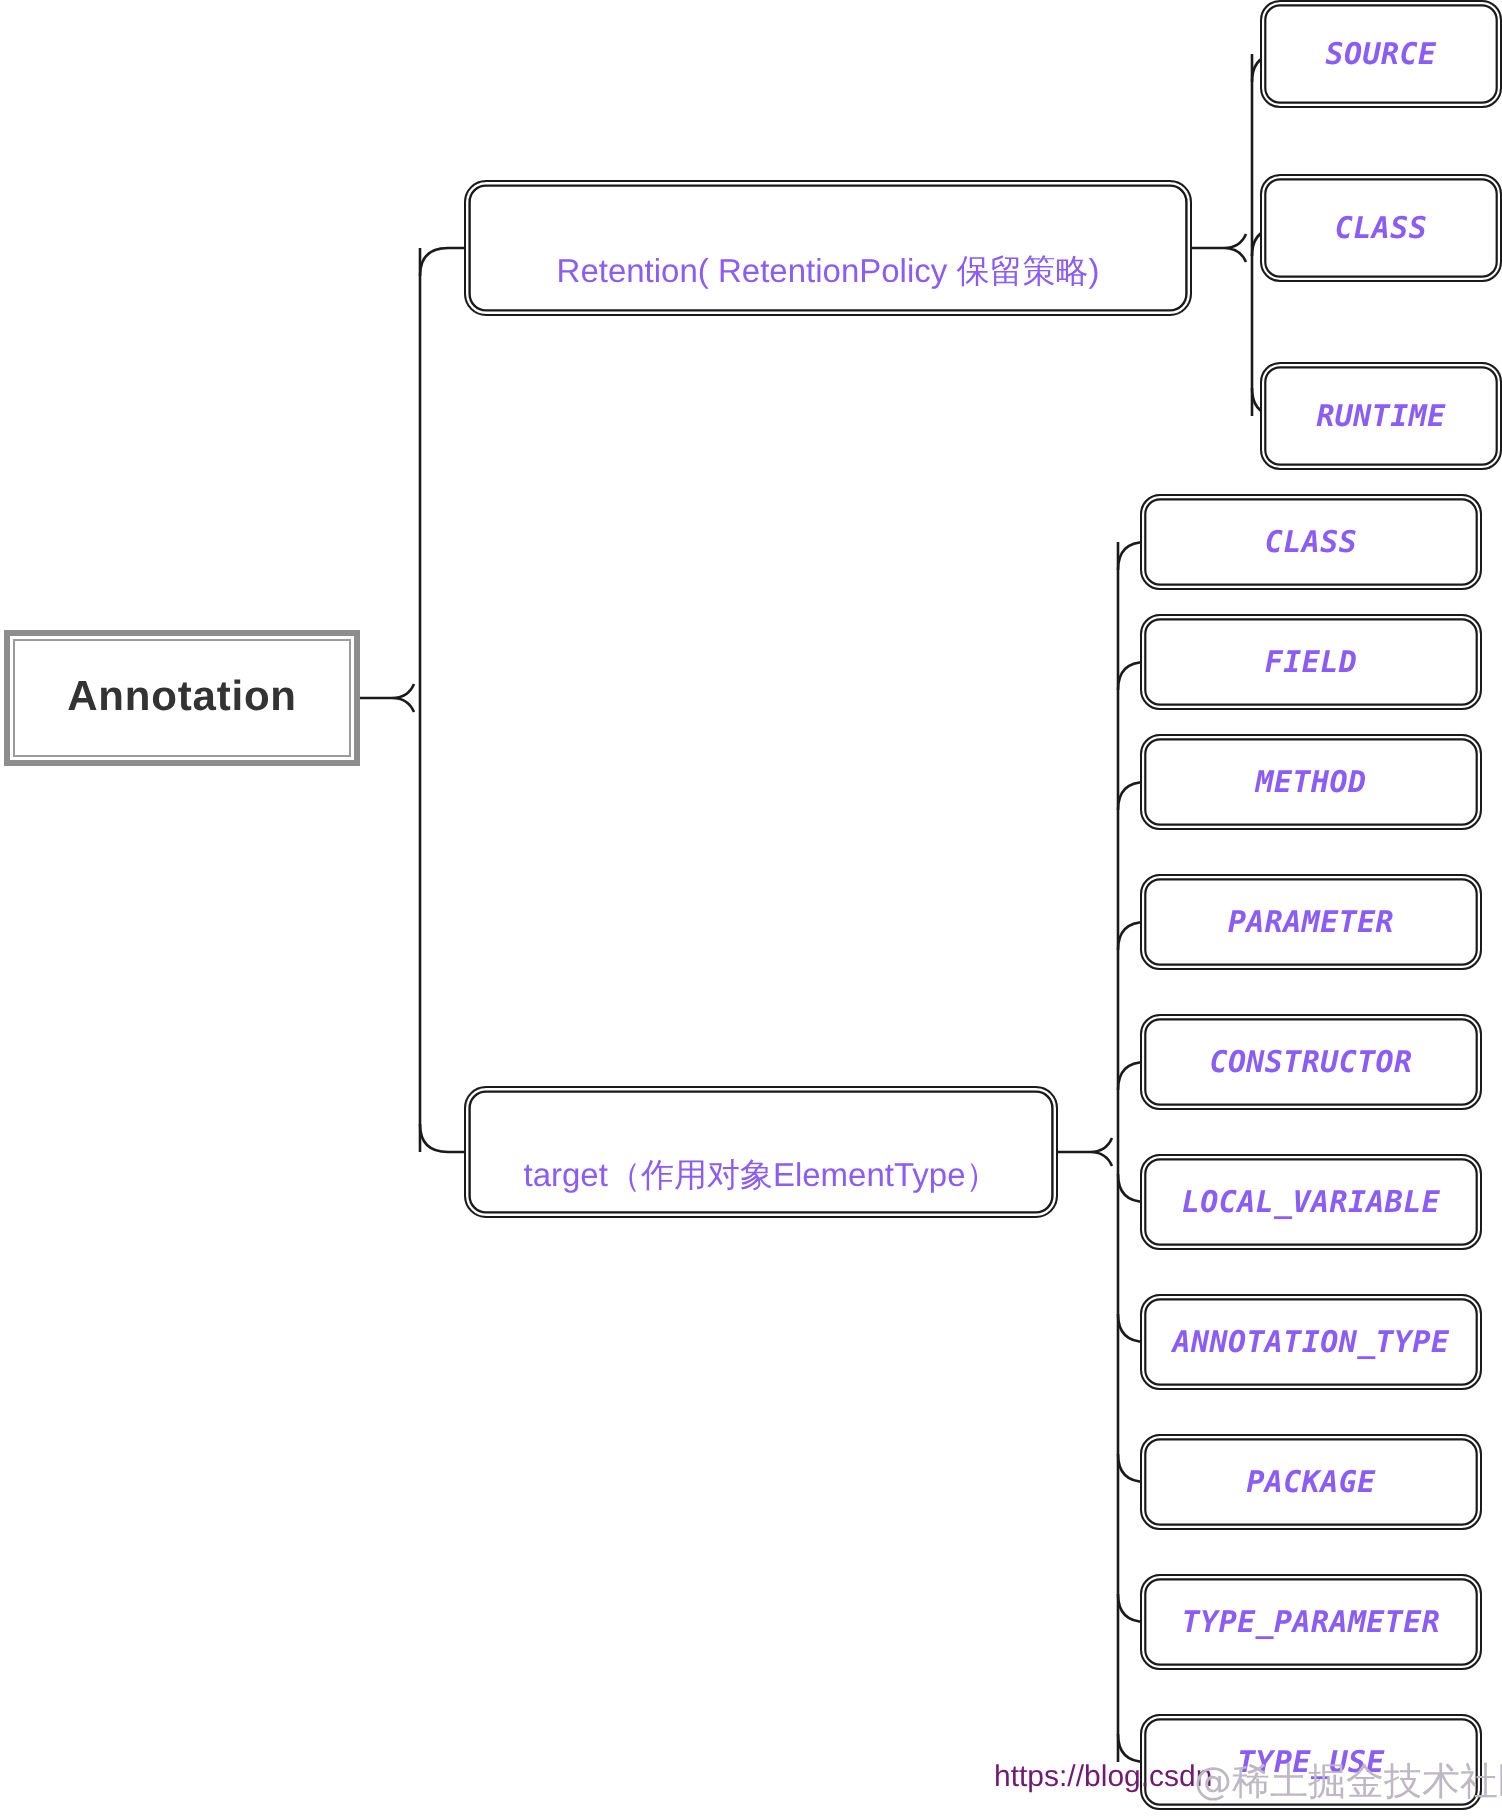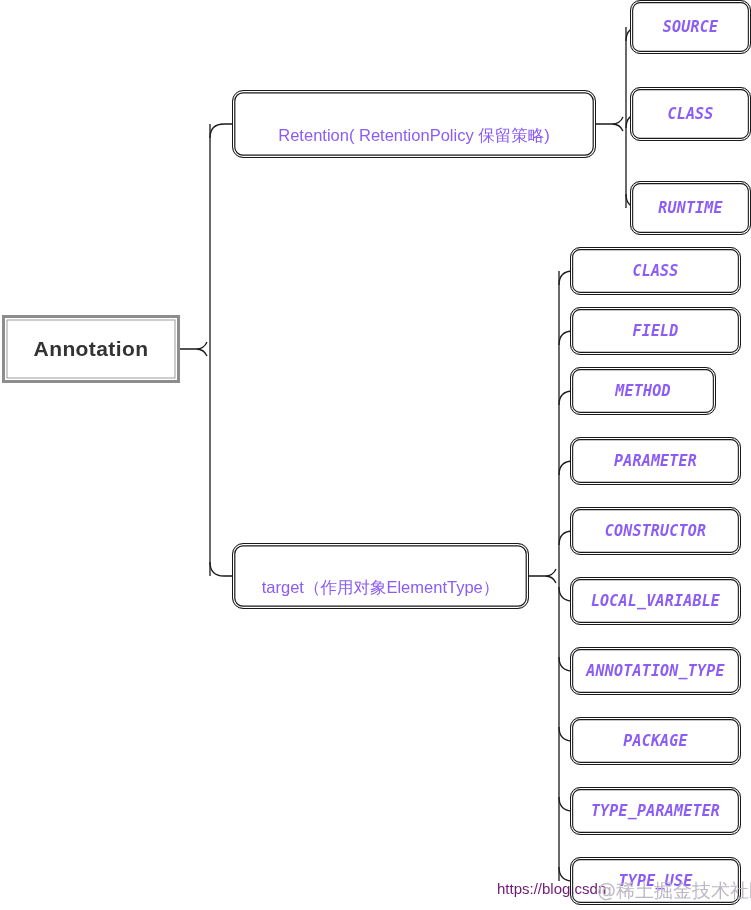--- a/index.html
+++ b/index.html
@@ -166,7 +166,7 @@
       <div class="node node-leaf" style="left: 570px; top: 307px; width: 171px; height: 48px;">
         <span class="node-label">FIELD</span>
       </div>
-      <div class="node node-leaf" style="left: 570px; top: 367px; width: 146px; height: 48px;">
+      <div class="node node-leaf" style="left: 570px; top: 367px; width: 171px; height: 48px;">
         <span class="node-label">METHOD</span>
       </div>
       <div class="node node-leaf" style="left: 570px; top: 437px; width: 171px; height: 48px;">

